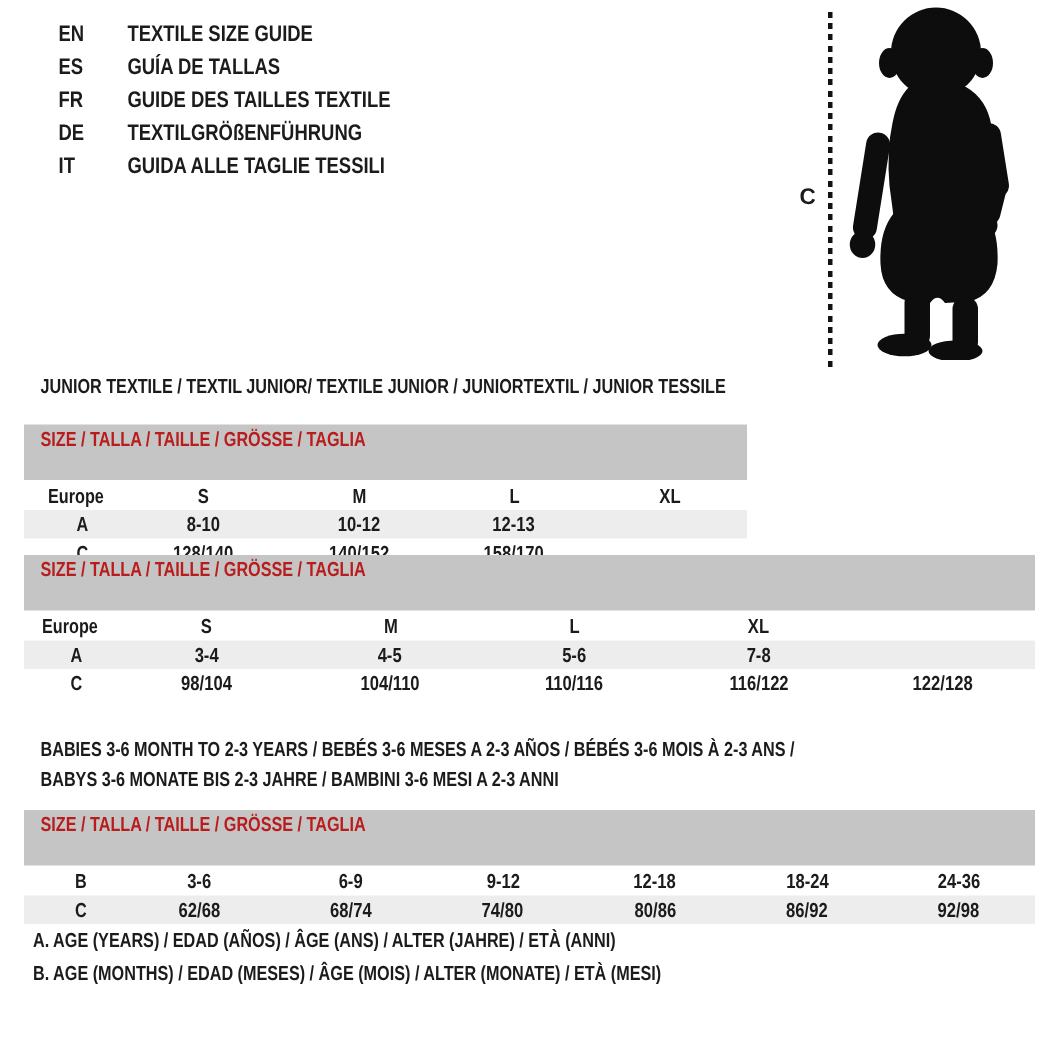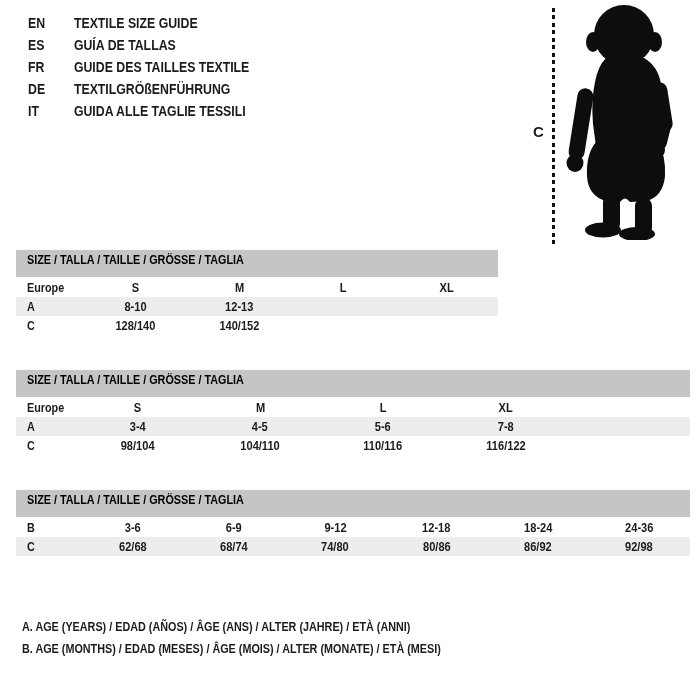--- a/index.html
+++ b/index.html
@@ -19,7 +19,7 @@
   .cx   { display:inline-block; transform:scaleX(0.82); transform-origin:50% 50%; white-space:nowrap; }
 
   
-  #lang-block { left:28px; top:12px; }
+  #lang-block { left:39px; top:12px; }
   .lang-row { line-height:22px; white-space:nowrap; font-weight:bold; font-size:15px;
               transform:scaleX(0.82); transform-origin:0 50%; }
   .lang-code { display:inline-block; width:56px; }

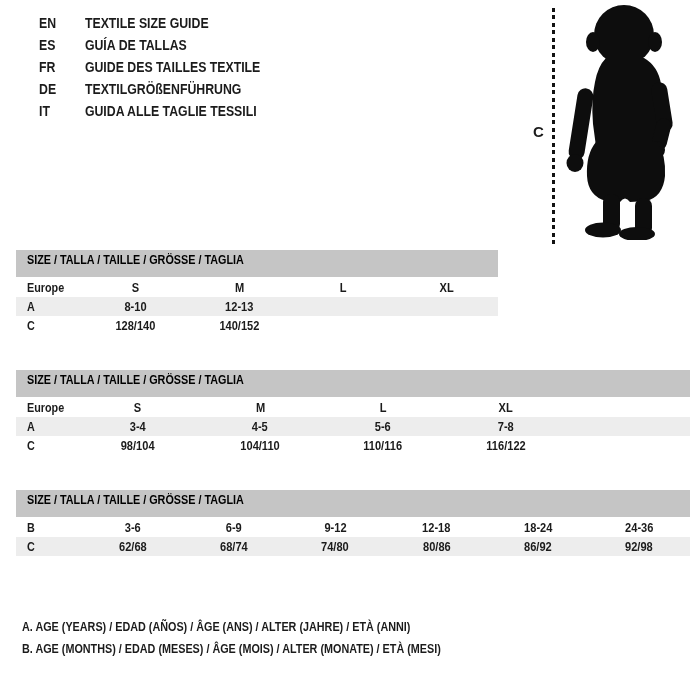--- a/index.html
+++ b/index.html
@@ -101,6 +101,7 @@
   </svg>
 
   <div class="sec t1">
+    <div class="sec-title"><span class="cond">JUNIOR TEXTILE / TEXTIL JUNIOR/ TEXTILE JUNIOR / JUNIORTEXTIL / JUNIOR TESSILE</span></div>
     <div class="band"><span class="cond">SIZE / TALLA / TAILLE / GRÖSSE / TAGLIA</span></div>
     <div class="t-row">
       <div class="row-label"><span class="cond">Europe</span></div>

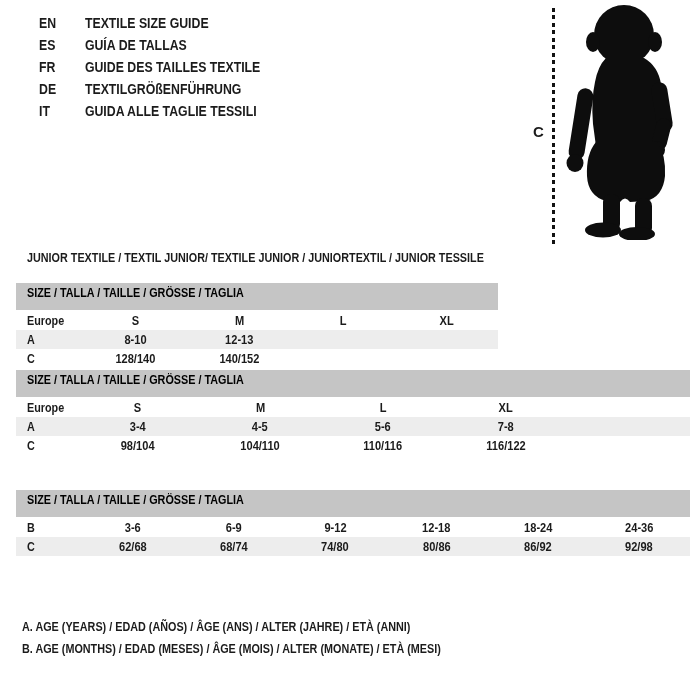--- a/index.html
+++ b/index.html
@@ -41,8 +41,8 @@
   .sec.t3 .sec-title { line-height:20px; margin-bottom:10px; }
   .t-sub { font-size:9px; }
 
-  .band { height:27px; line-height:19px; background:#c5c5c5; padding-left:11px;
-          font-weight:bold; font-size:13.5px; color:#000000; margin-bottom:1px; }
+  .band { height:37px; line-height:19px; background:#c5c5c5; padding-left:11px;
+          font-weight:bold; font-size:13.5px; color:#b91c1c; margin-bottom:1px; }
 
   .t-row { display:grid; height:19px; line-height:19px; font-weight:bold; font-size:13.5px; }
   .t1 .t-row { grid-template-columns:68px repeat(4, 1fr); }

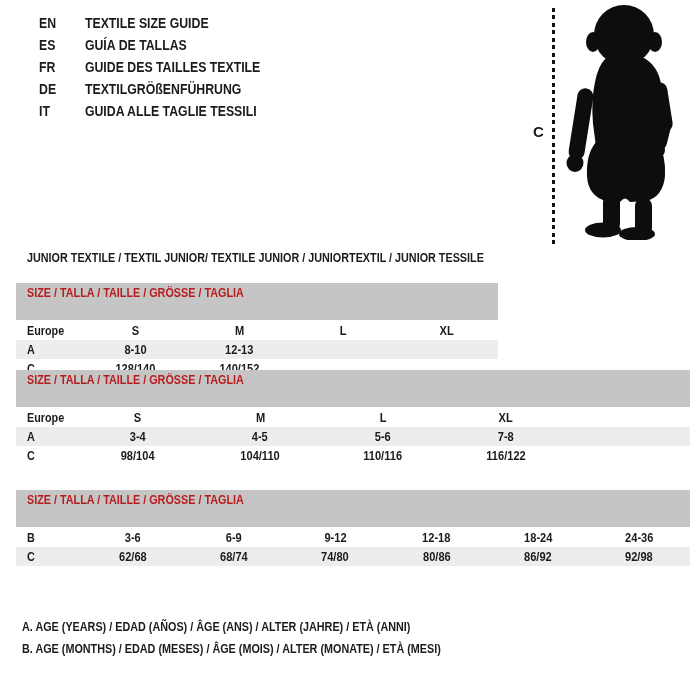--- a/index.html
+++ b/index.html
@@ -49,7 +49,7 @@
   .t2 .t-row { grid-template-columns:60px repeat(5, 1fr); }
   .t3 .t-row { grid-template-columns:66px repeat(6, 1fr); }
   .t-row.shade { background:#ededed; }
-  .row-label { padding-left:11px; text-align:left; }
+  .row-label { padding-left:11px; text-align:center; }
   .cell { text-align:center; }
 
   

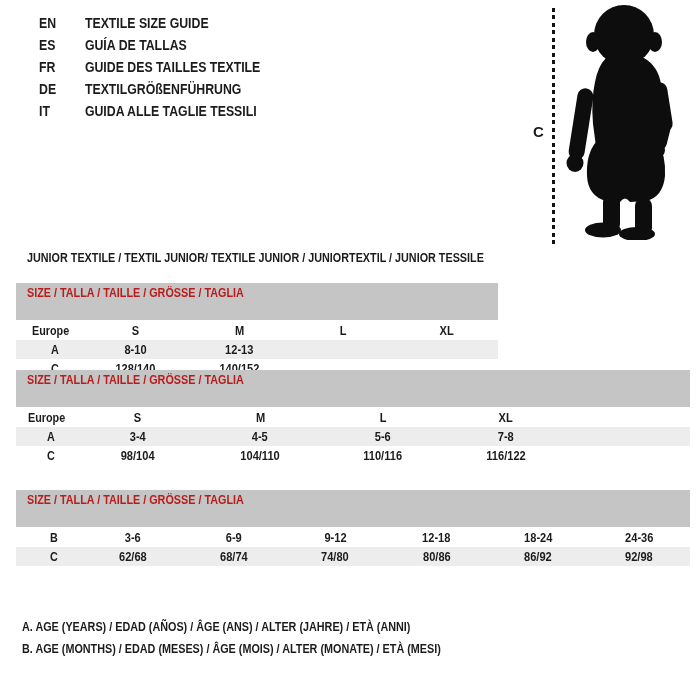--- a/index.html
+++ b/index.html
@@ -113,6 +113,7 @@
     <div class="t-row shade">
       <div class="row-label"><span class="cond">A</span></div>
       <div class="cell"><span class="cx">8-10</span></div>
+      <div class="cell"><span class="cx">10-12</span></div>
       <div class="cell"><span class="cx">12-13</span></div>
     </div>
     <div class="t-row">

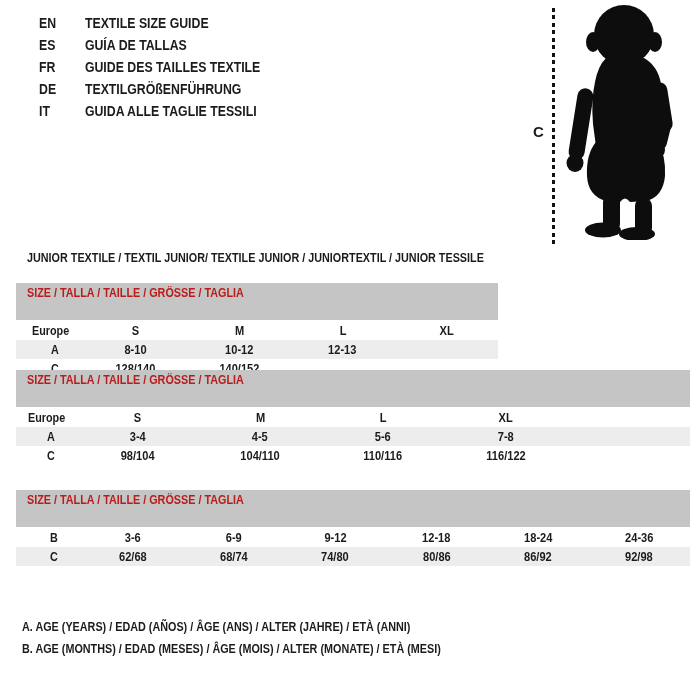--- a/index.html
+++ b/index.html
@@ -120,6 +120,7 @@
       <div class="row-label"><span class="cond">C</span></div>
       <div class="cell"><span class="cx">128/140</span></div>
       <div class="cell"><span class="cx">140/152</span></div>
+      <div class="cell"><span class="cx">158/170</span></div>
     </div>
   </div>
 

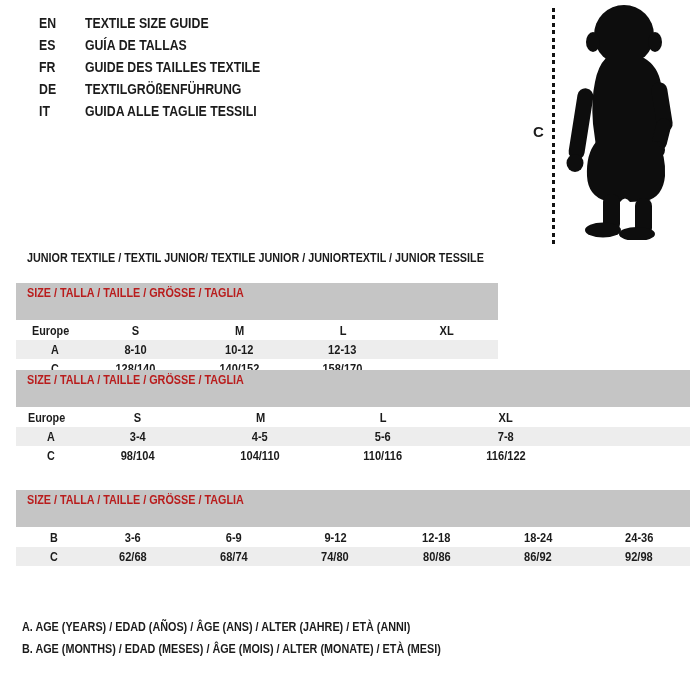--- a/index.html
+++ b/index.html
@@ -146,6 +146,7 @@
       <div class="cell"><span class="cx">104/110</span></div>
       <div class="cell"><span class="cx">110/116</span></div>
       <div class="cell"><span class="cx">116/122</span></div>
+      <div class="cell"><span class="cx">122/128</span></div>
     </div>
   </div>
 

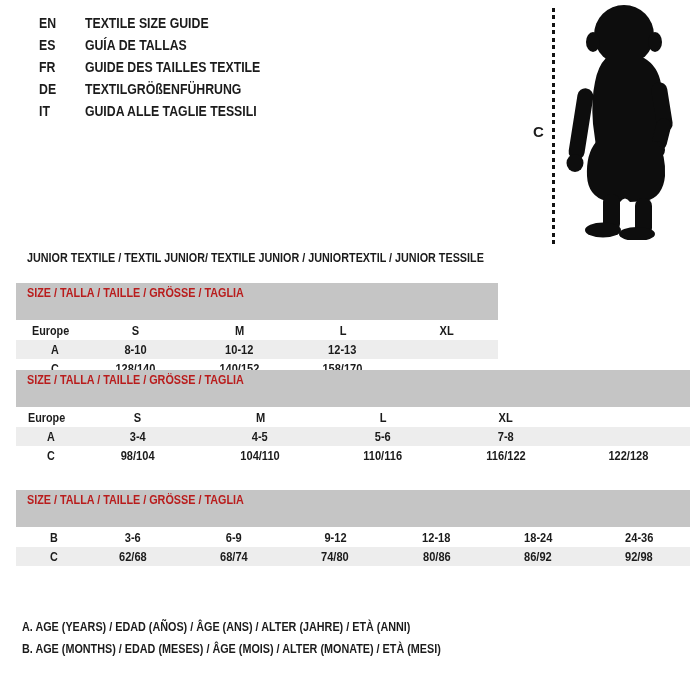--- a/index.html
+++ b/index.html
@@ -151,6 +151,10 @@
   </div>
 
   <div class="sec t3">
+    <div class="sec-title">
+      <span class="cond">BABIES 3-6 MONTH TO 2-3 YEARS / BEBÉS 3-6 MESES A 2-3 AÑOS / BÉBÉS 3-6 MOIS À 2-3 ANS /</span><br>
+      <span class="cond">BABYS 3-6 MONATE BIS 2-3 JAHRE / BAMBINI 3-6 MESI A 2-3 ANNI</span>
+    </div>
     <div class="band"><span class="cond">SIZE / TALLA / TAILLE / GRÖSSE / TAGLIA</span></div>
     <div class="t-row">
       <div class="row-label"><span class="cond">B</span></div>

